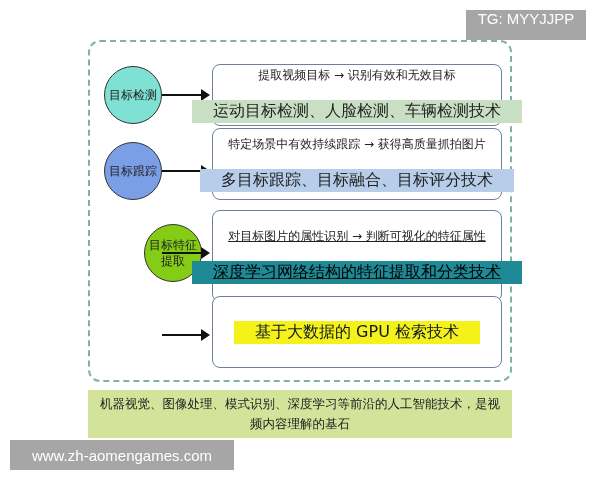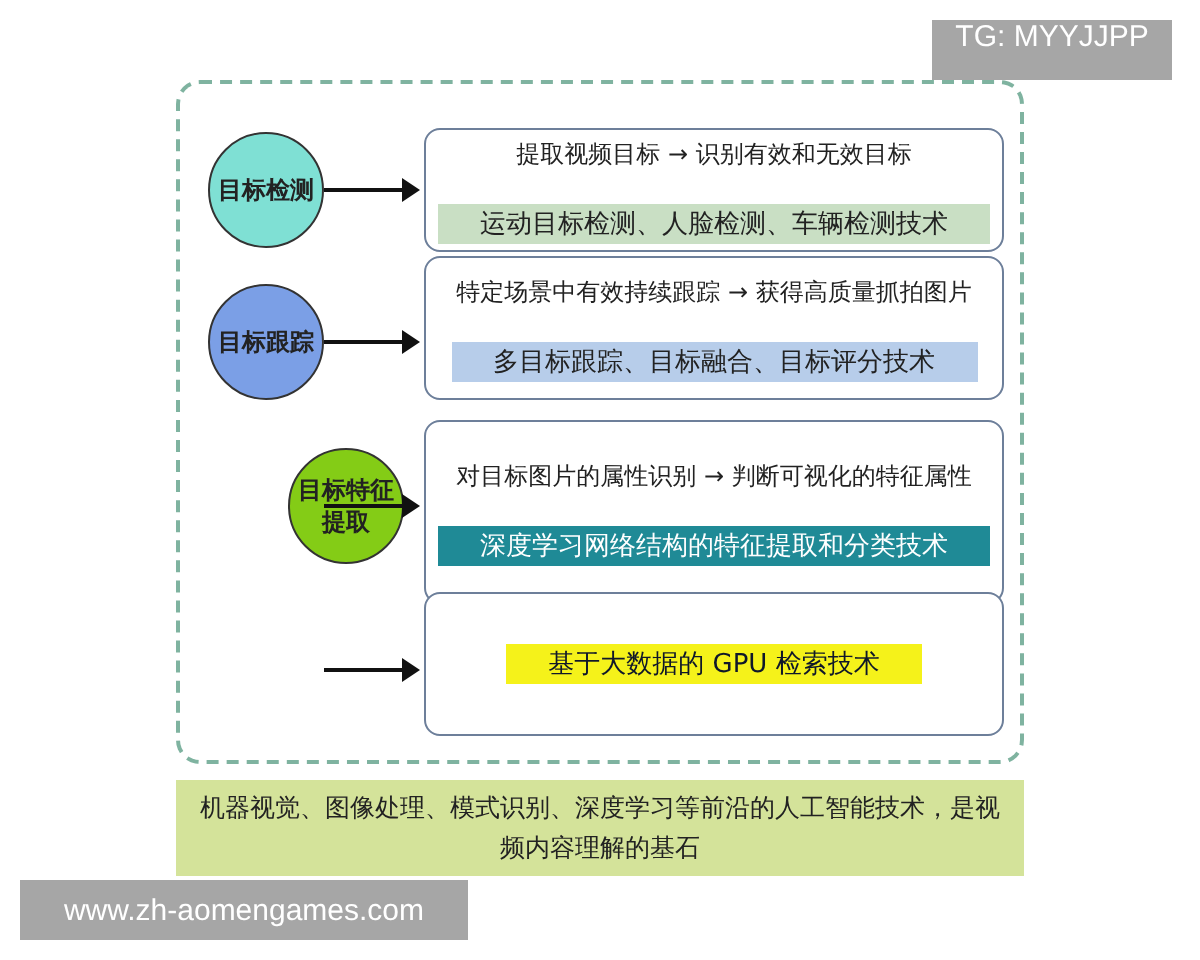--- a/index.html
+++ b/index.html
@@ -18,7 +18,7 @@
     position: absolute; left: 104px; width: 58px; height: 58px;
     border-radius: 50%; border: 1.5px solid #333; box-sizing: border-box;
     display: flex; align-items: center; justify-content: center; text-align: center;
-    font-size: 12px; line-height: 16px; color: #222; font-weight: bold;
+    font-size: 12px; line-height: 16px; color: #222;
   }
   .arrow {
     position: absolute; left: 162px; width: 46px; height: 2px; background: #111;

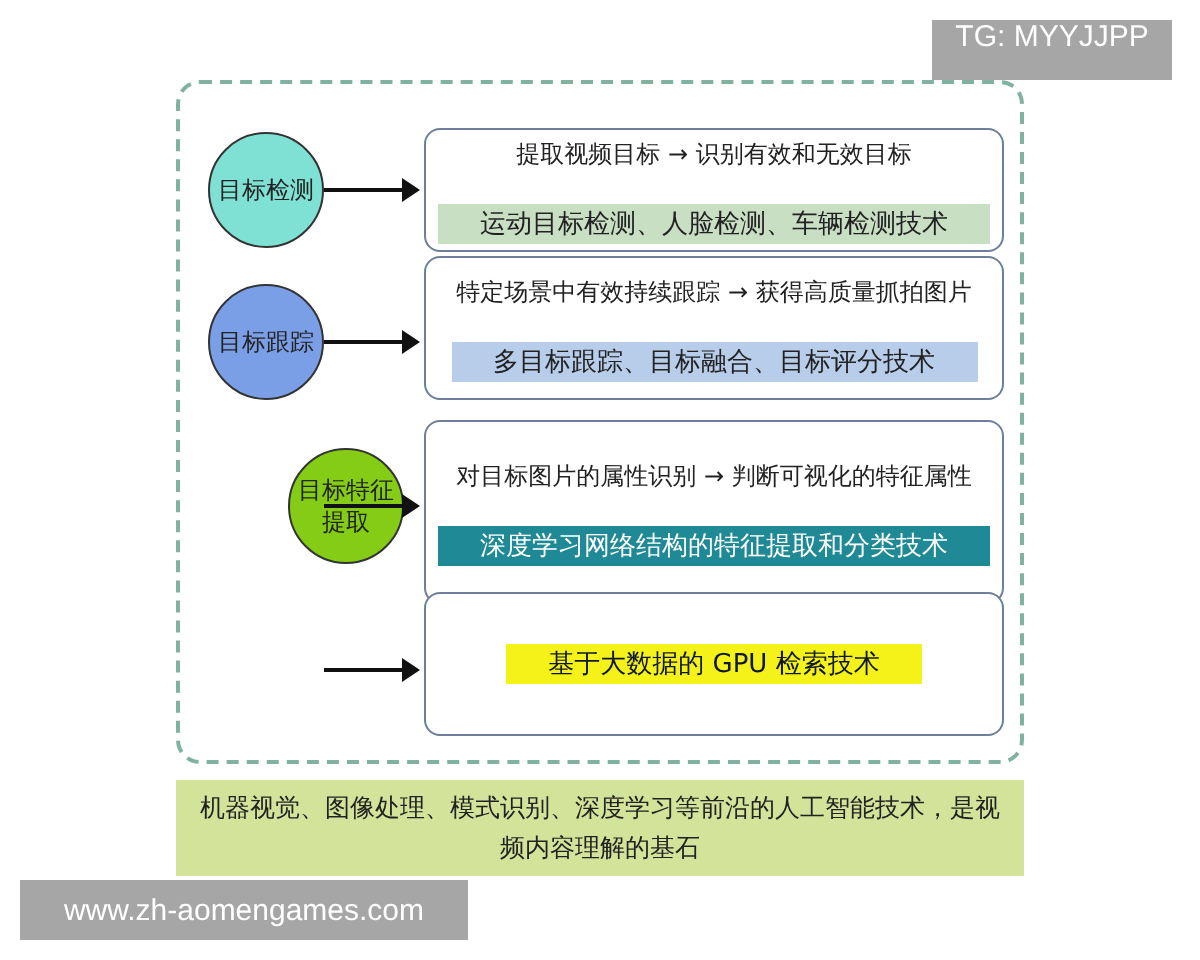--- a/index.html
+++ b/index.html
@@ -33,7 +33,7 @@
     display: flex; flex-direction: column; align-items: center; justify-content: center; gap: 16px;
   }
   .line1 { font-size: 12px; color: #222; white-space: nowrap; }
-  .line2 { font-size: 13px; padding: 1px 21px; white-space: nowrap; }
+  .line2 { font-size: 16px; padding: 1px 21px; white-space: nowrap; }
   .bottom-bar {
     position: absolute; left: 88px; top: 390px; width: 424px; height: 48px;
     background: #d4e39a; display: flex; align-items: center; justify-content: center; text-align: center;

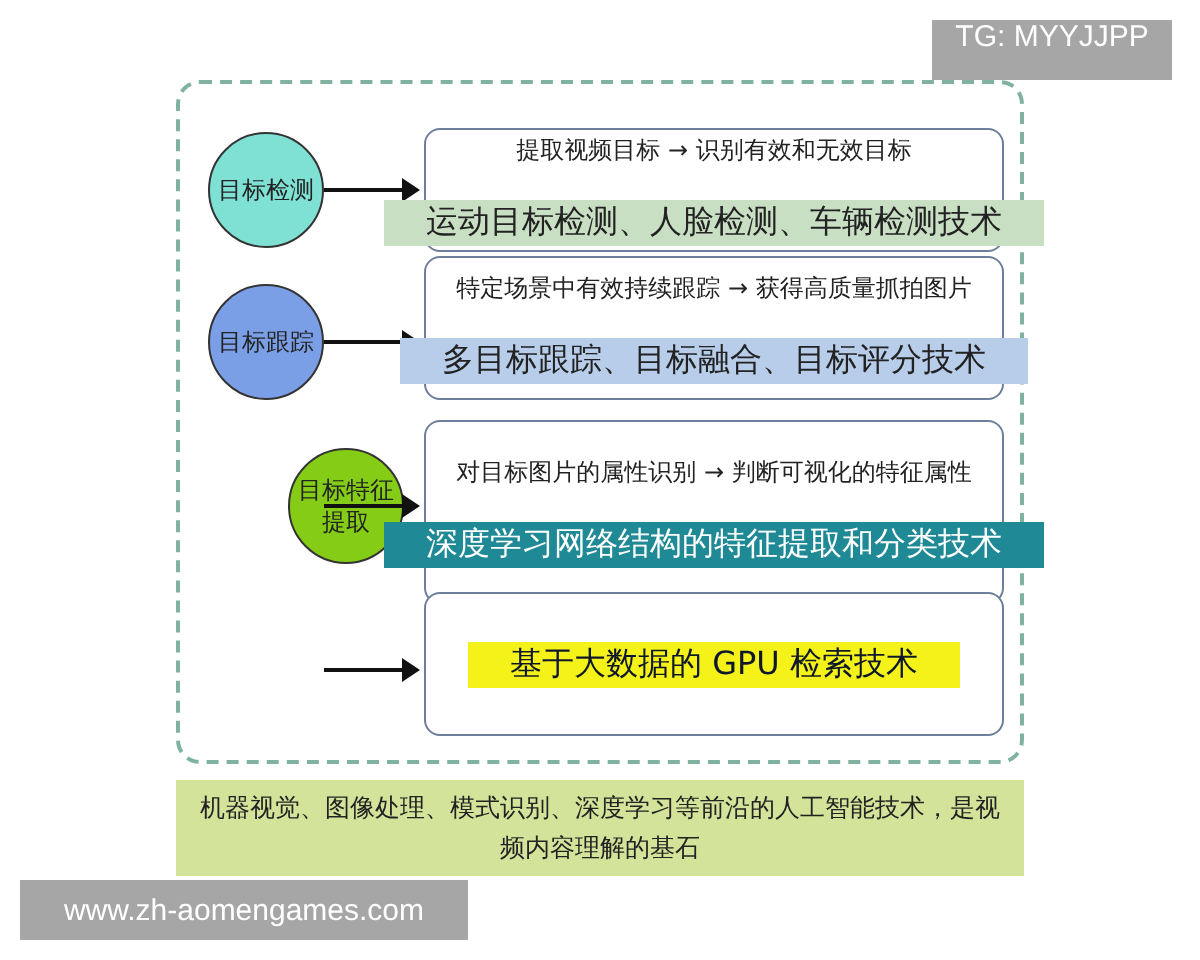--- a/index.html
+++ b/index.html
@@ -83,7 +83,7 @@
     <span>提取</span>
   </div>
   <div class="arrow" style="top:42px;"></div>
-  <div class="box" style="top:0px; height:92px;">
+  <div class="box" style="top:0px; height:92px;text-decoration:underline;">
     <div class="line1">对目标图片的属性识别 → 判断可视化的特征属性</div>
     <div class="line2" style="background:#1f8a96; color:#ffffff;">深度学习网络结构的特征提取和分类技术</div>
   </div>

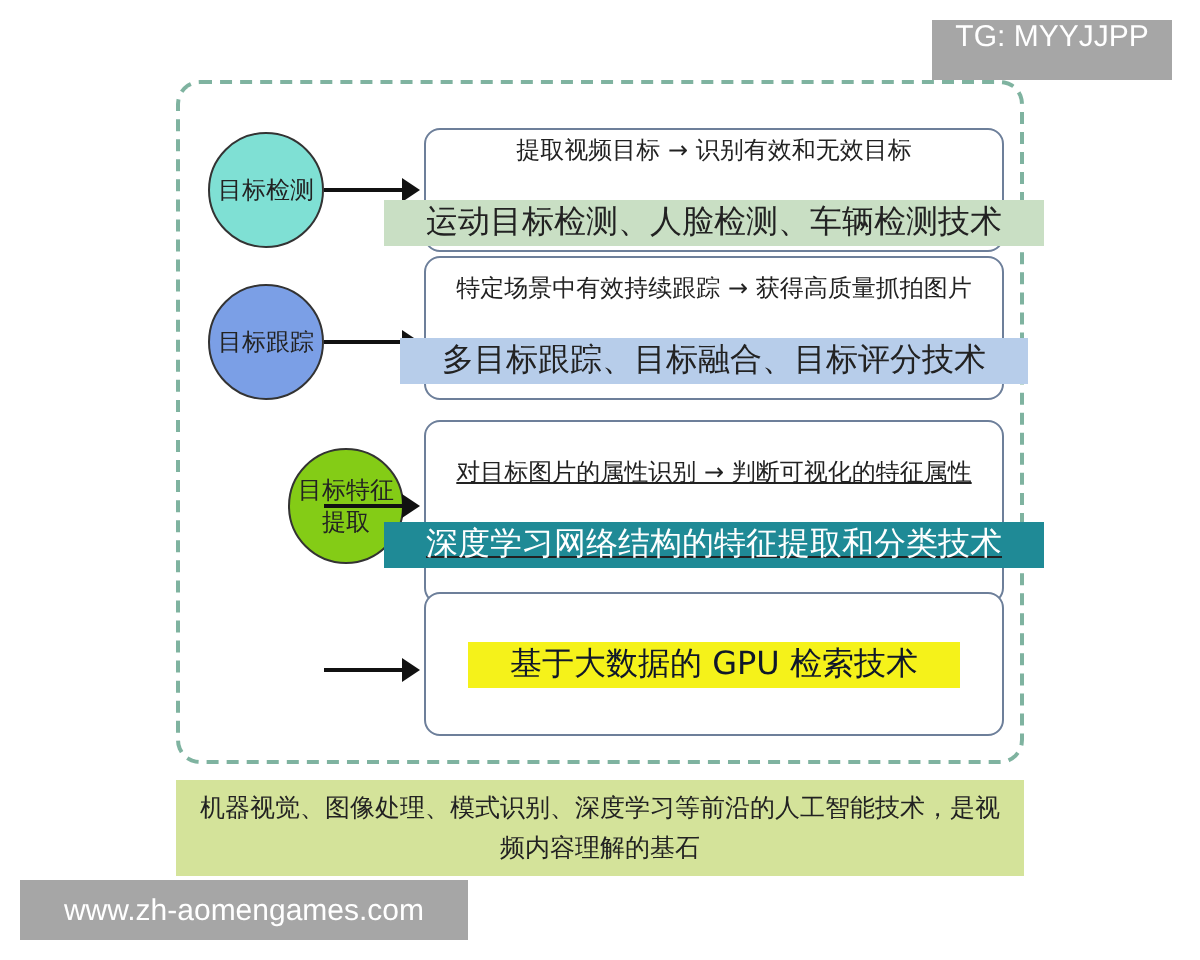--- a/index.html
+++ b/index.html
@@ -85,7 +85,7 @@
   <div class="arrow" style="top:42px;"></div>
   <div class="box" style="top:0px; height:92px;text-decoration:underline;">
     <div class="line1">对目标图片的属性识别 → 判断可视化的特征属性</div>
-    <div class="line2" style="background:#1f8a96; color:#ffffff;">深度学习网络结构的特征提取和分类技术</div>
+    <div class="line2" style="background:#1f8a96; color:#000000;">深度学习网络结构的特征提取和分类技术</div>
   </div>
 </div>
 

